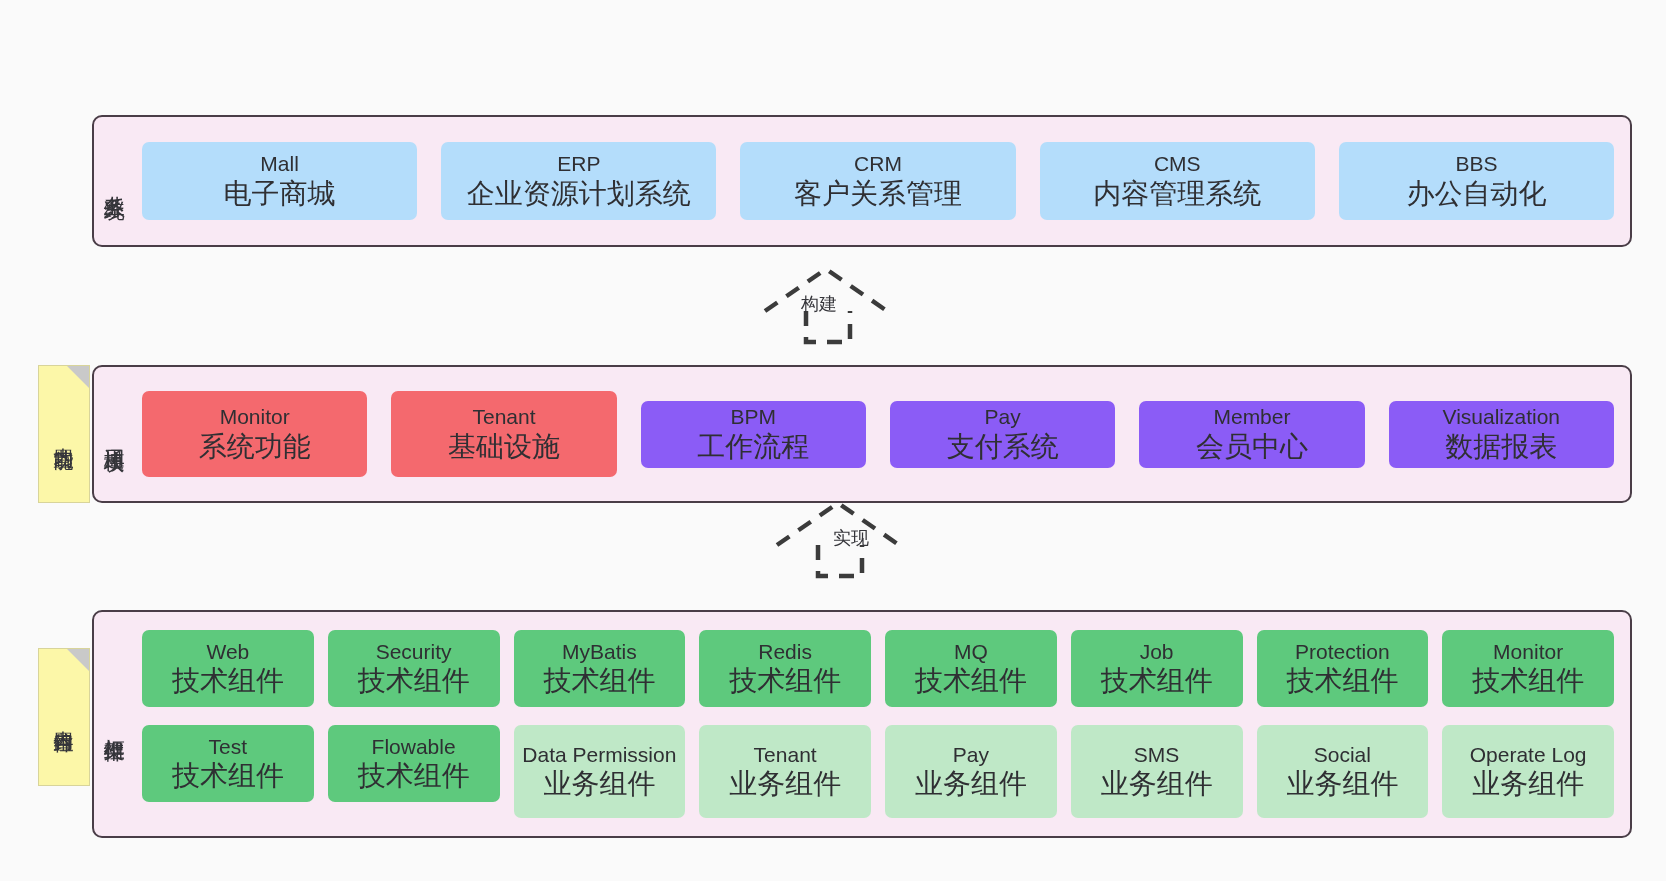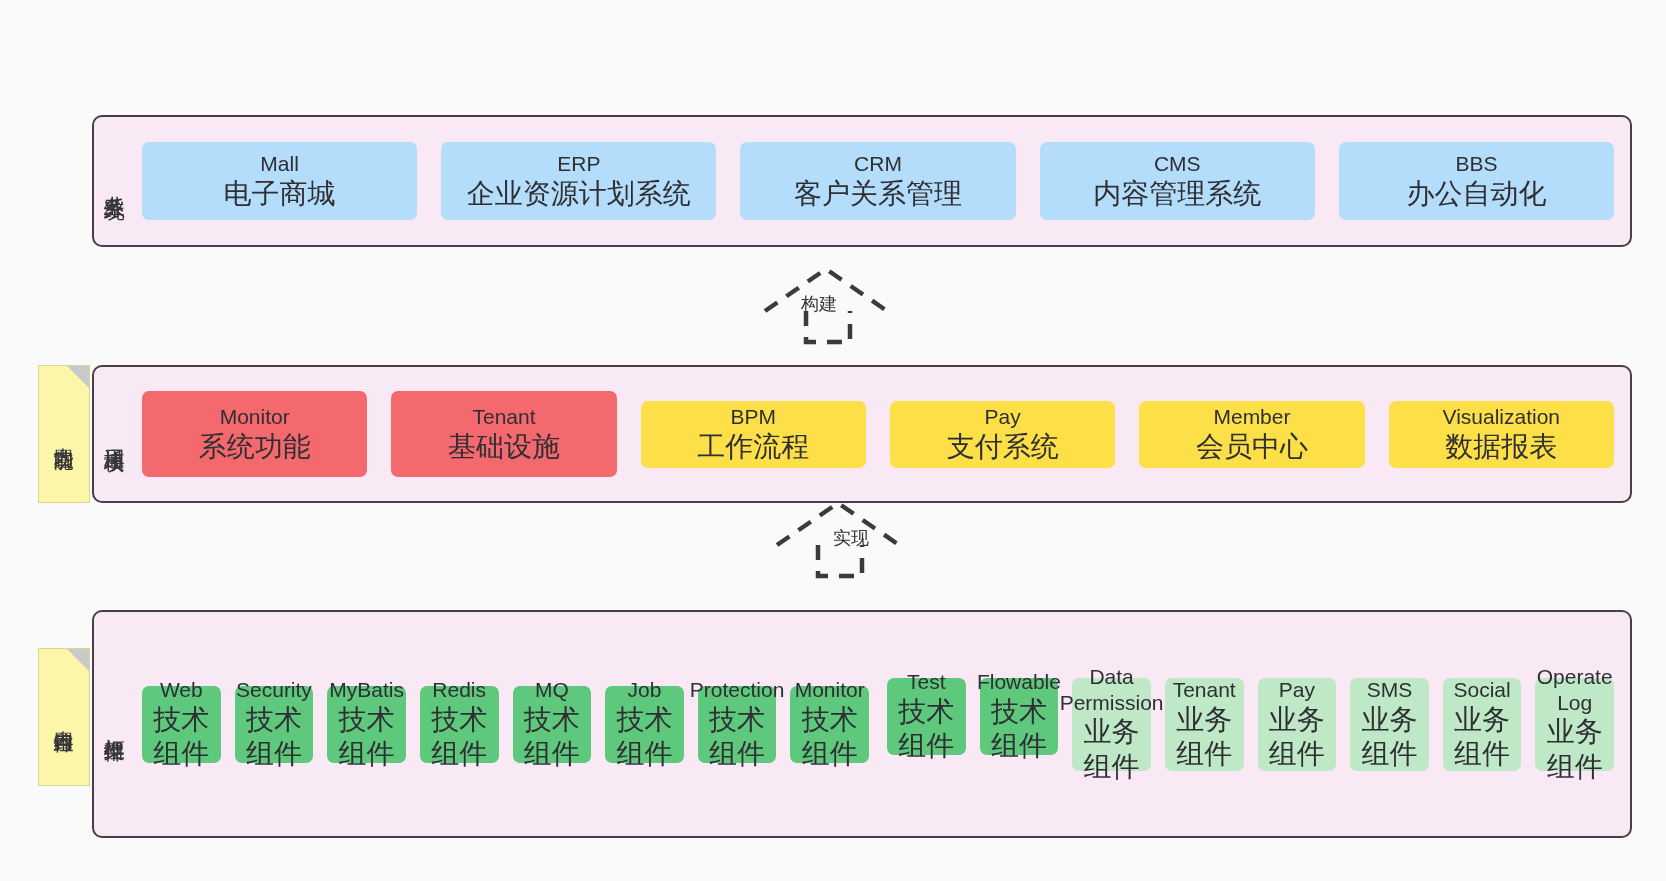--- a/index.html
+++ b/index.html
@@ -94,7 +94,7 @@
 
   .node.blue      { background: #b4ddfb; height: 78px; }
   .node.red       { background: #f4696e; height: 86px; }
-  .node.pink      { background: #fde047; height: 67px; }
+  .node.pink      { background: #8b5cf6; height: 67px; }
   .node.green     { background: #5ec97d; height: 77px; }
   .node.lightgreen{ background: #bfe8c7; height: 93px; }
 

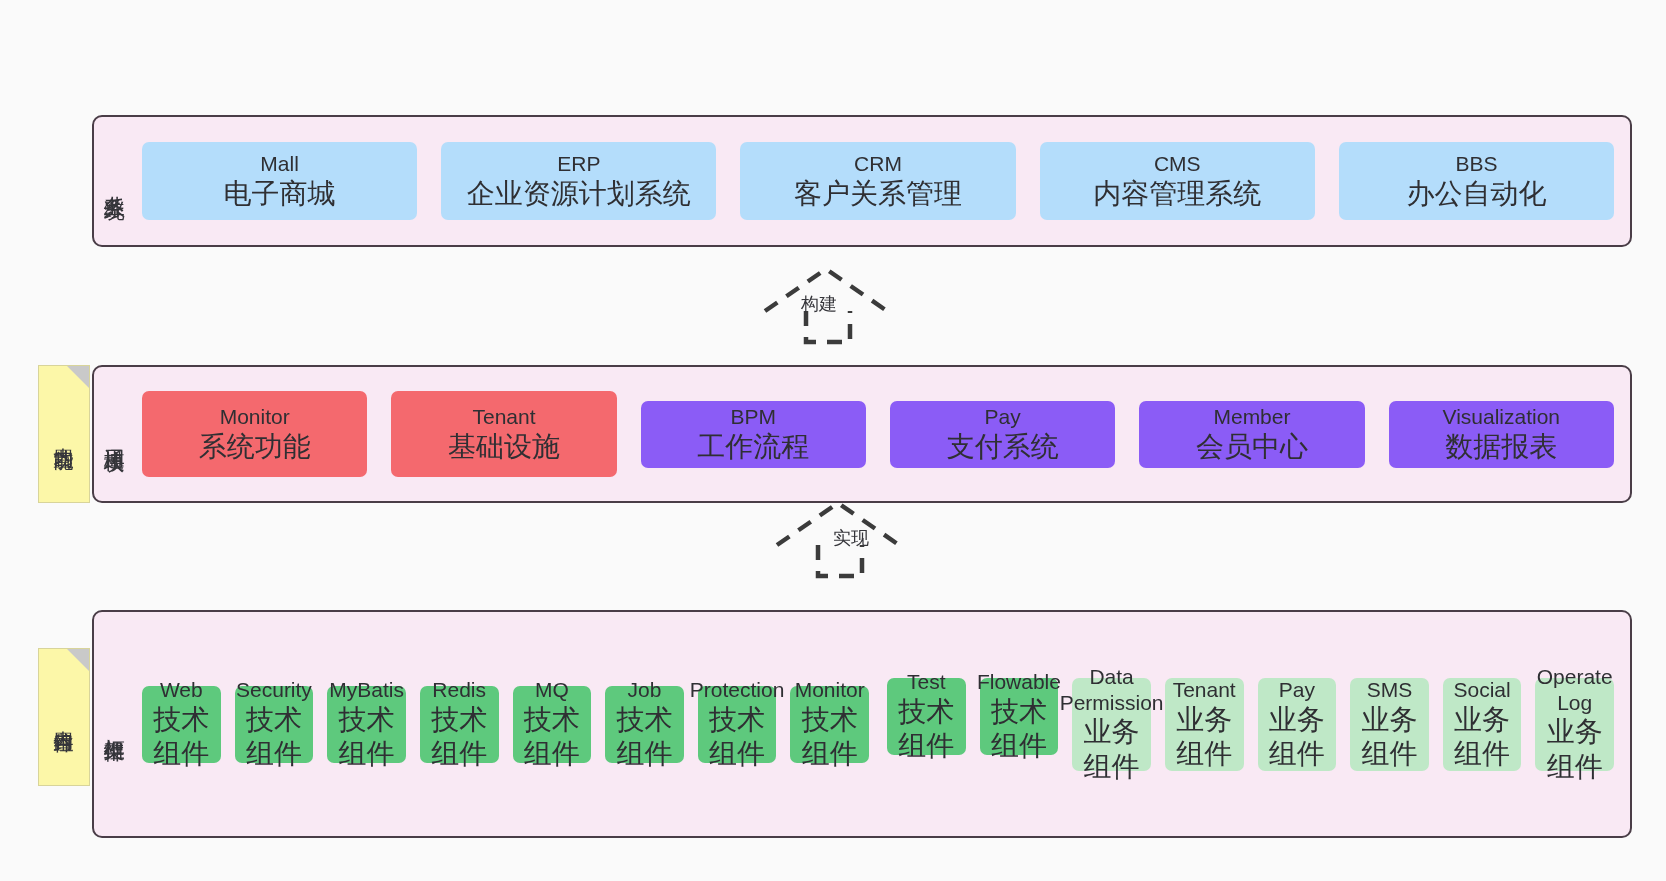--- a/index.html
+++ b/index.html
@@ -60,7 +60,7 @@
   }
 
   .layer-body.two-rows {
-    flex-direction: row;
+    flex-direction: column;
     justify-content: center;
     gap: 18px;
     padding: 0 16px 0 8px;

